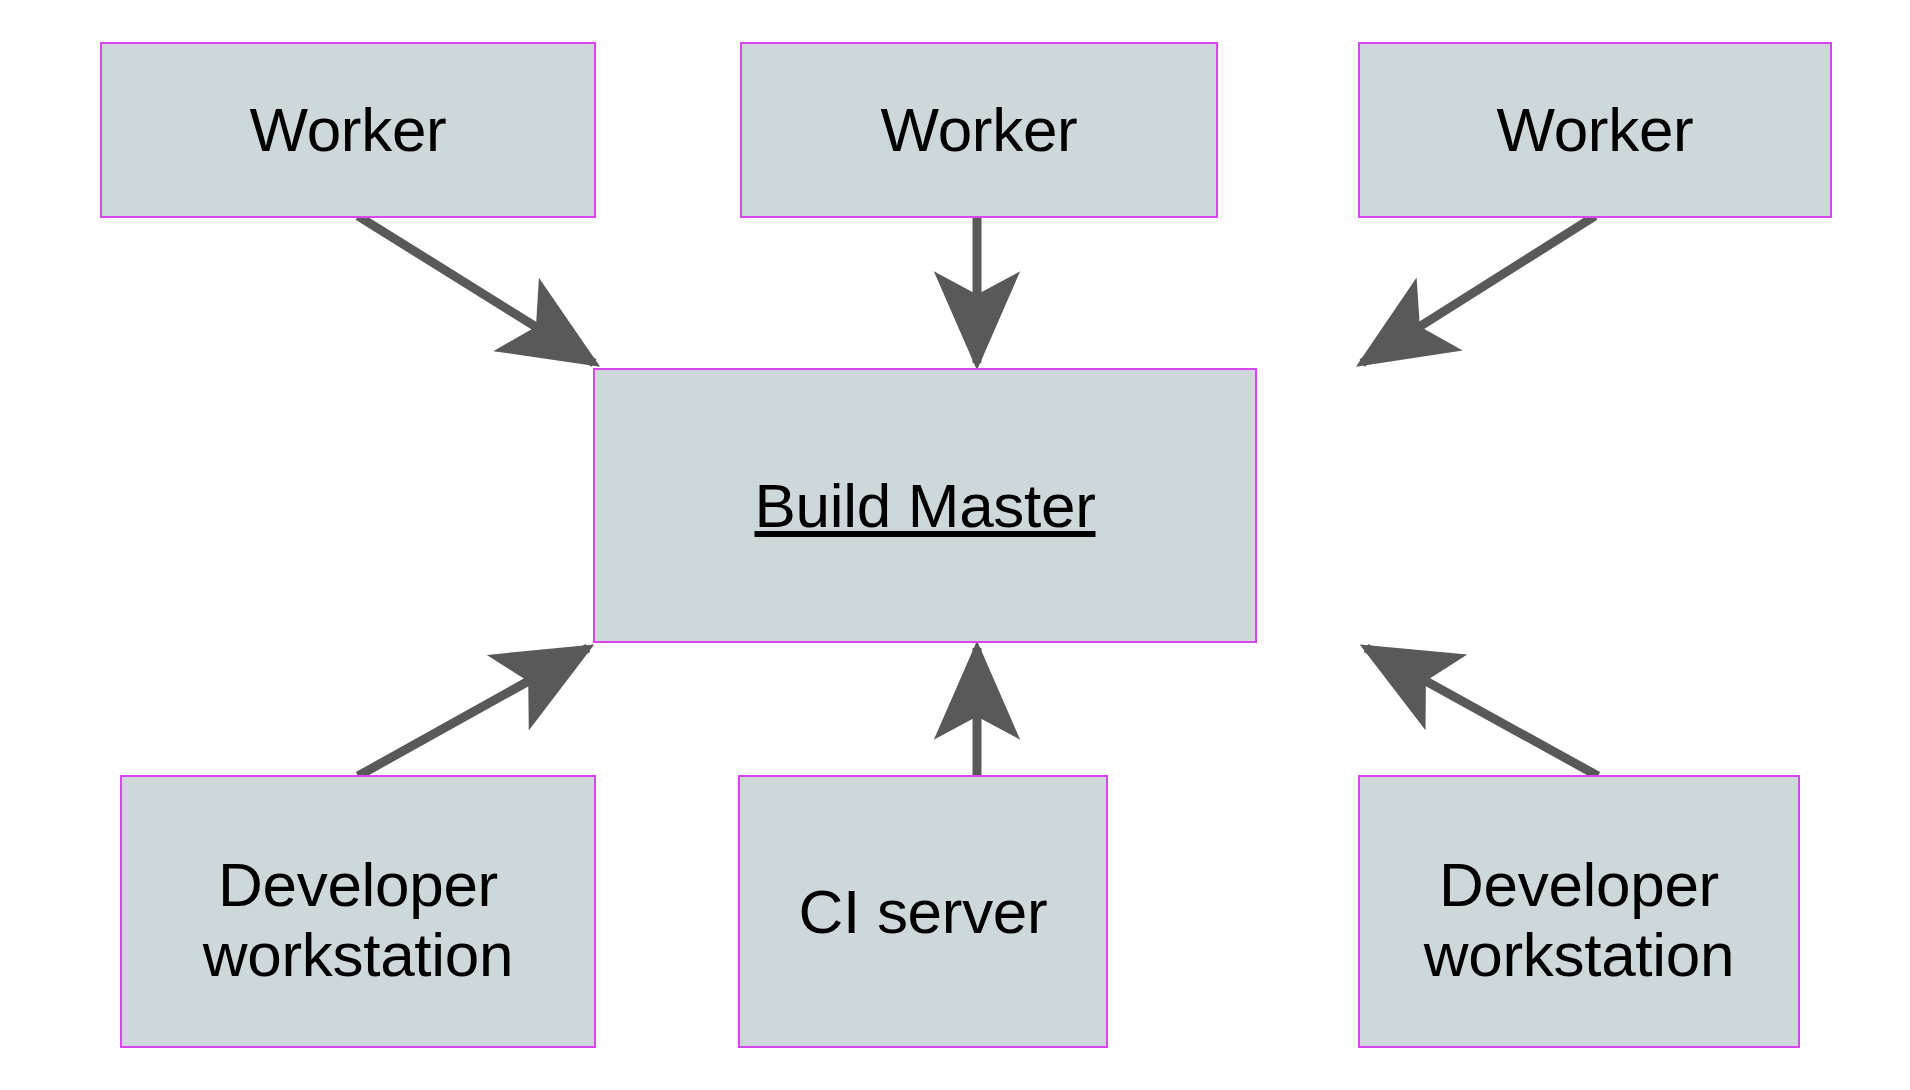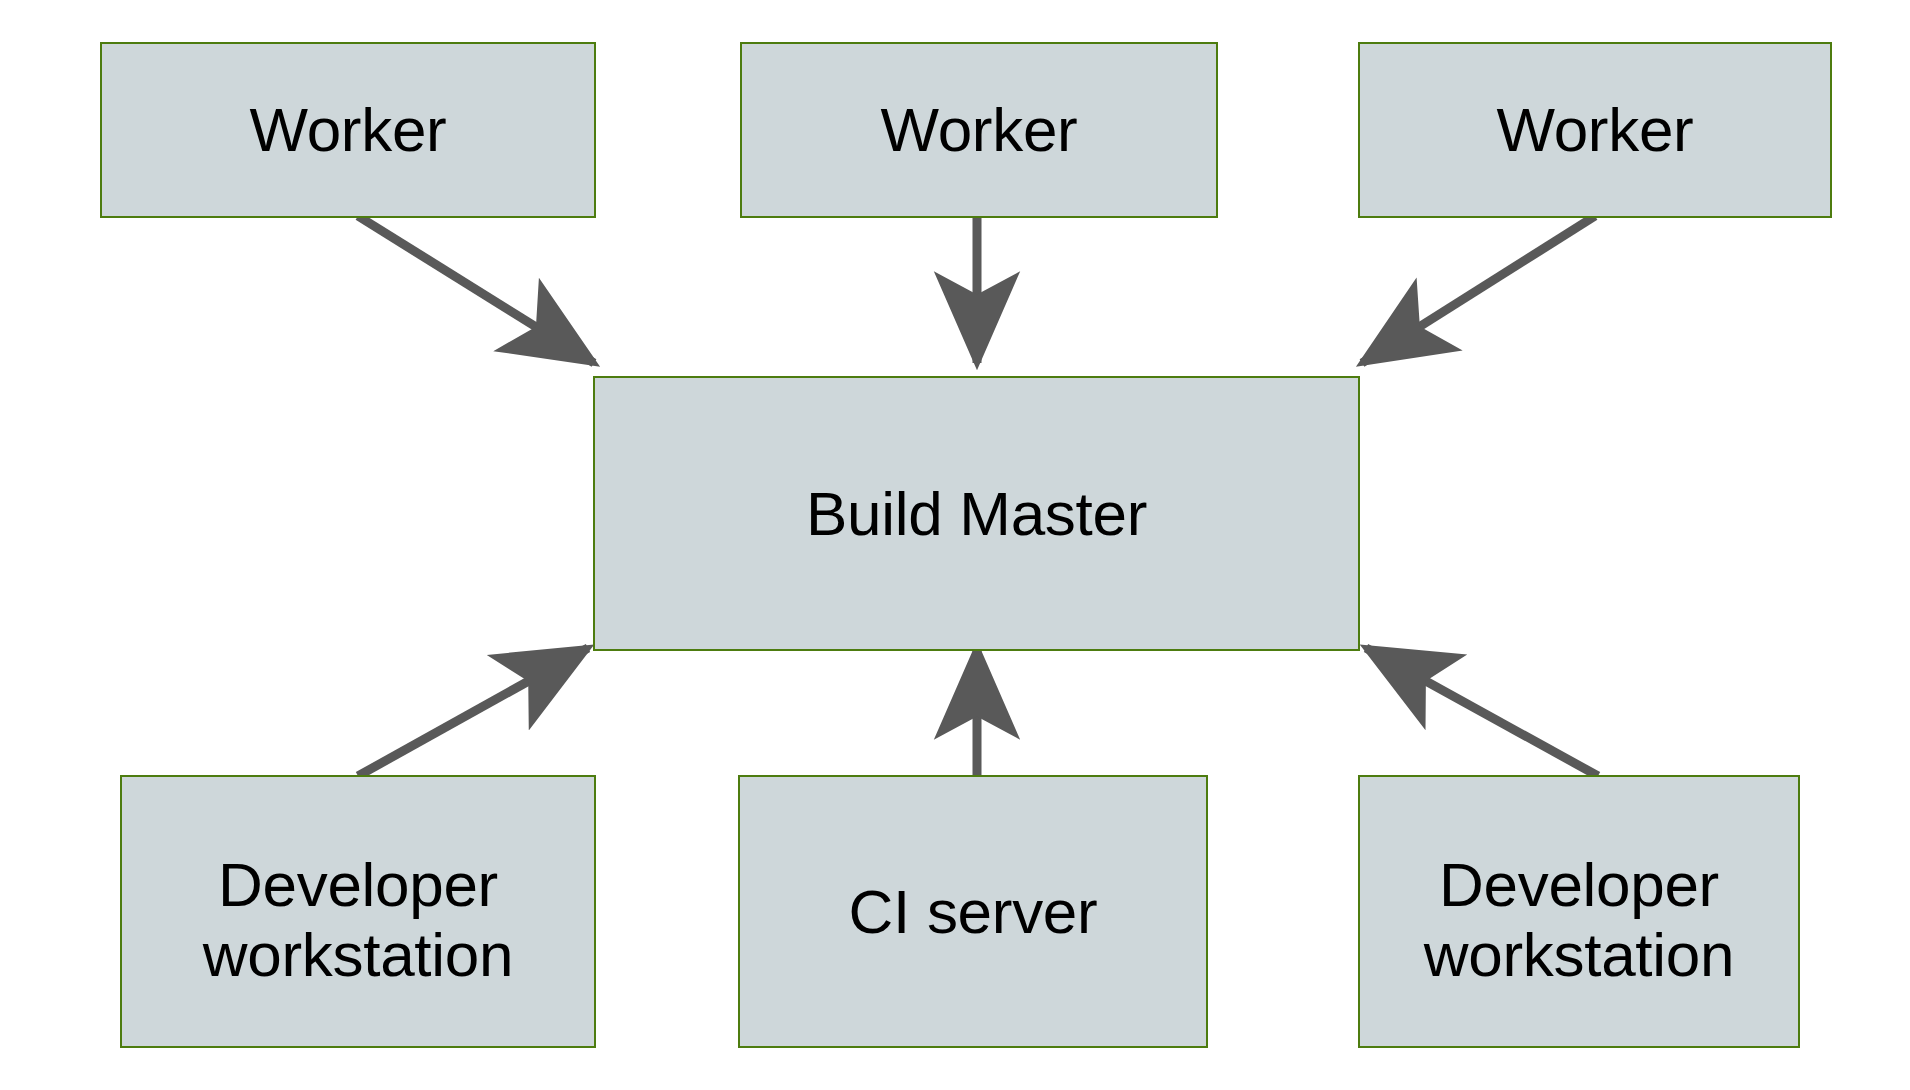--- a/index.html
+++ b/index.html
@@ -26,7 +26,7 @@
     position: absolute;
     box-sizing: border-box;
     background: #ced7da;
-    border: 2px solid #4d7c0f;
+    border: 2px solid #d946ef;
     display: flex;
     align-items: center;
     justify-content: center;

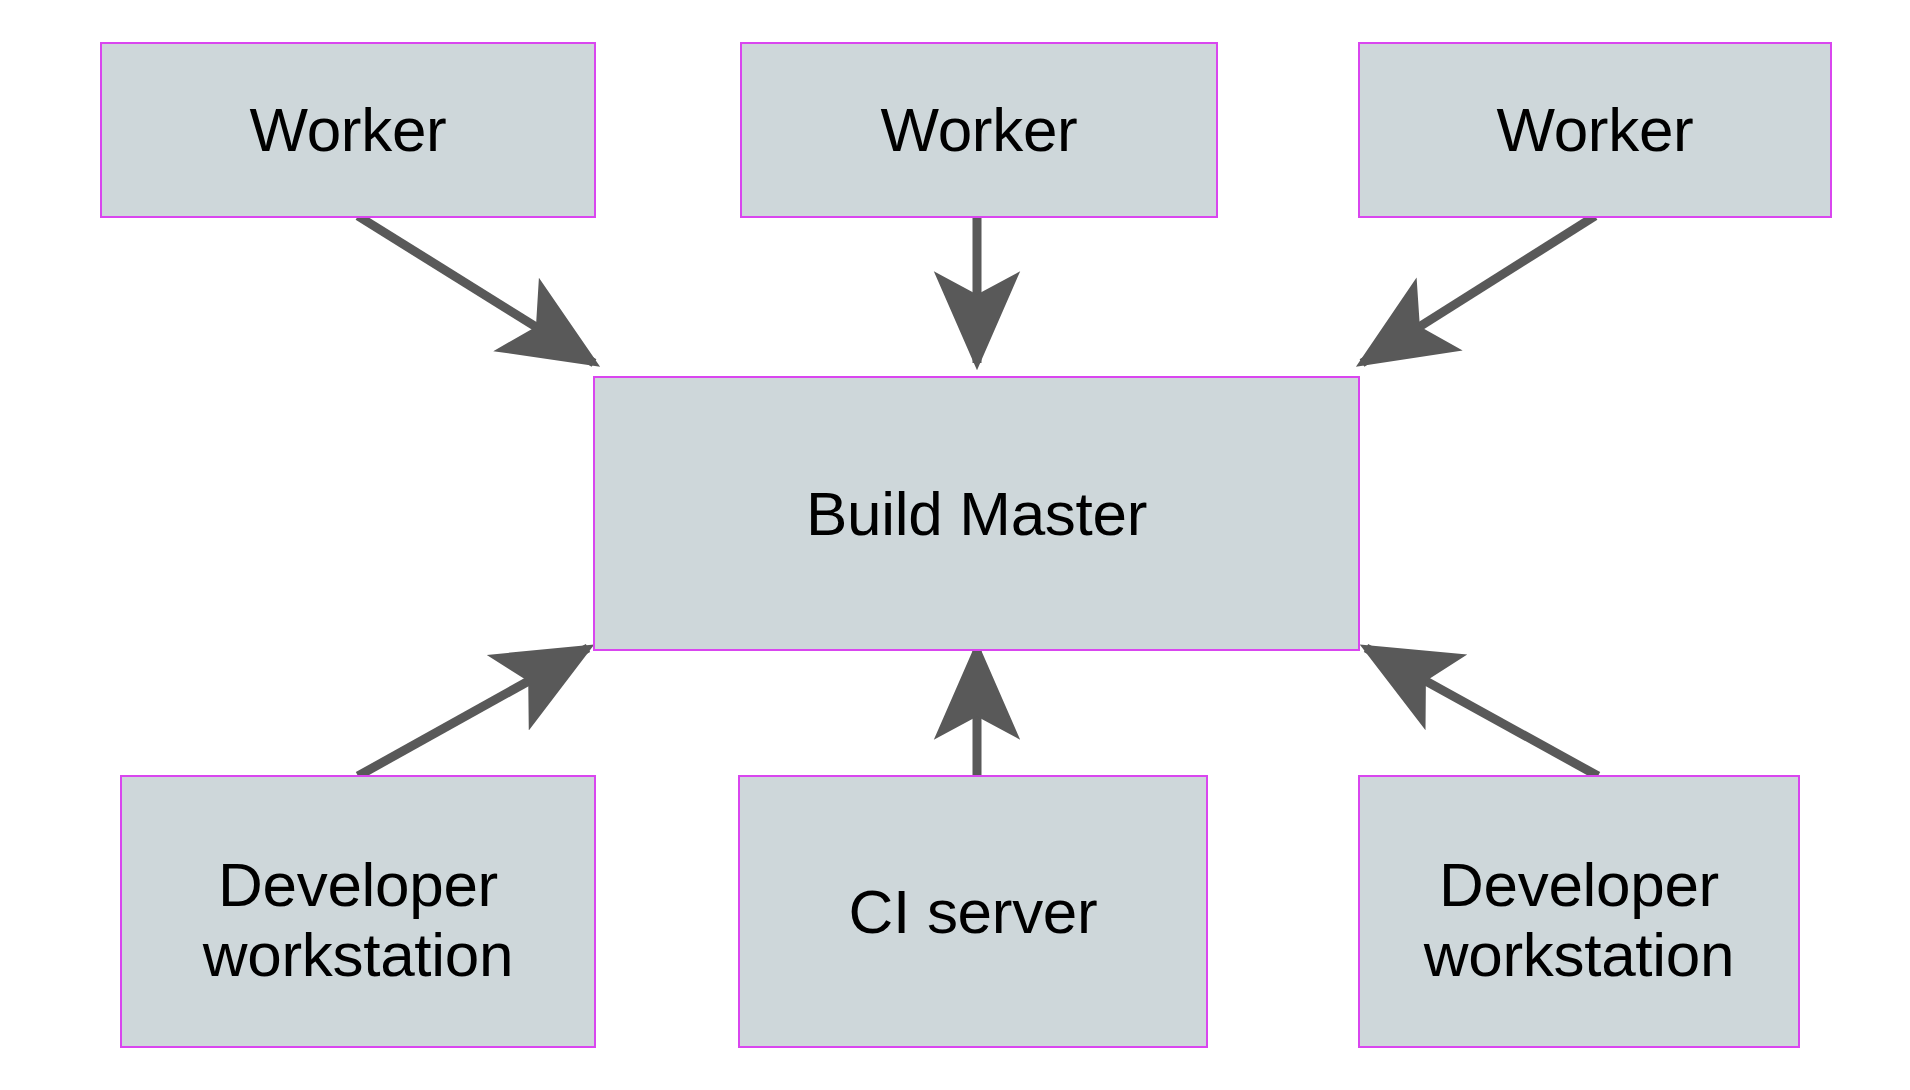--- a/index.html
+++ b/index.html
@@ -84,7 +84,7 @@
     <span class="node-label size-worker">Worker</span>
   </div>
 
-  <div class="node-box" style="left:593px; top:376px; width:767px; height:275px;">
+  <div class="node-box" style="left:593px; top:368px; width:664px; height:275px;text-decoration:underline;">
     <span class="node-label size-master">Build Master</span>
   </div>
 

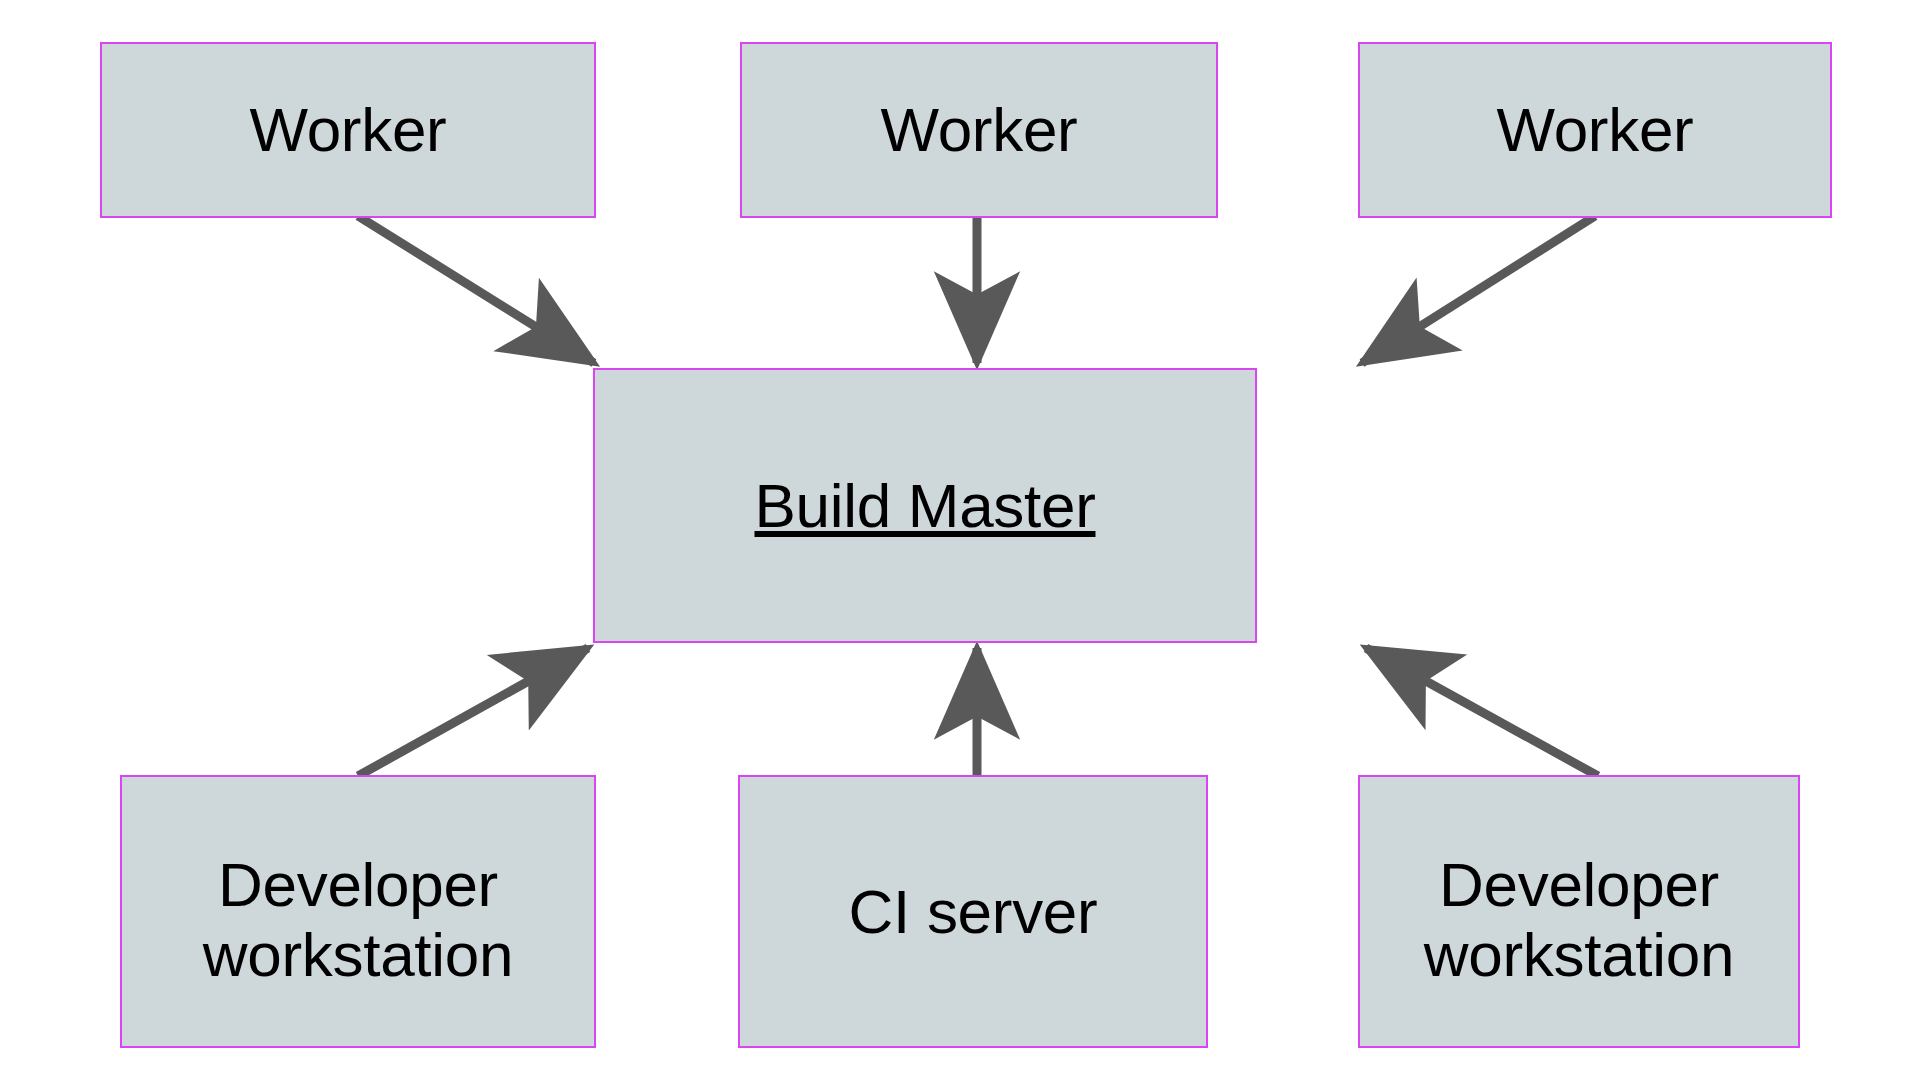--- a/index.html
+++ b/index.html
@@ -93,7 +93,7 @@
 workstation</span>
   </div>
 
-  <div class="node-box" style="left:738px; top:775px; width:470px; height:273px;">
+  <div class="node-box" style="left:738px; top:775px; width:370px; height:273px;">
     <span class="node-label size-ci">CI server</span>
   </div>
 

